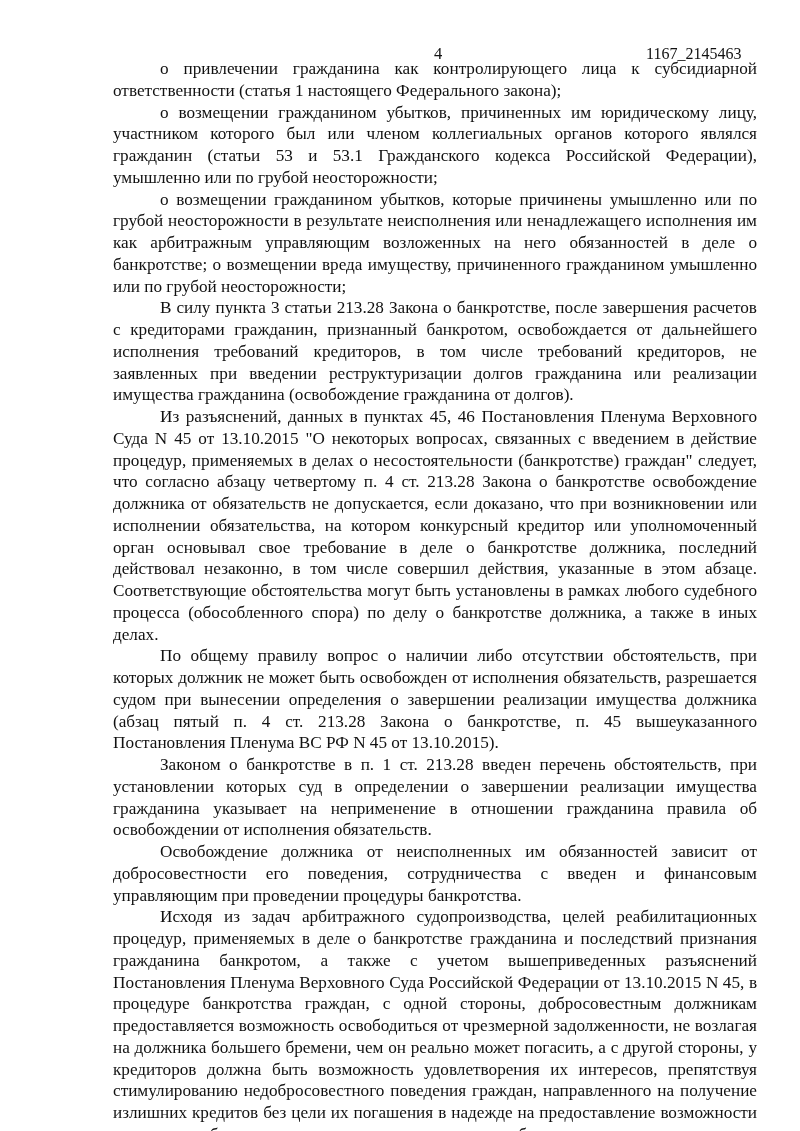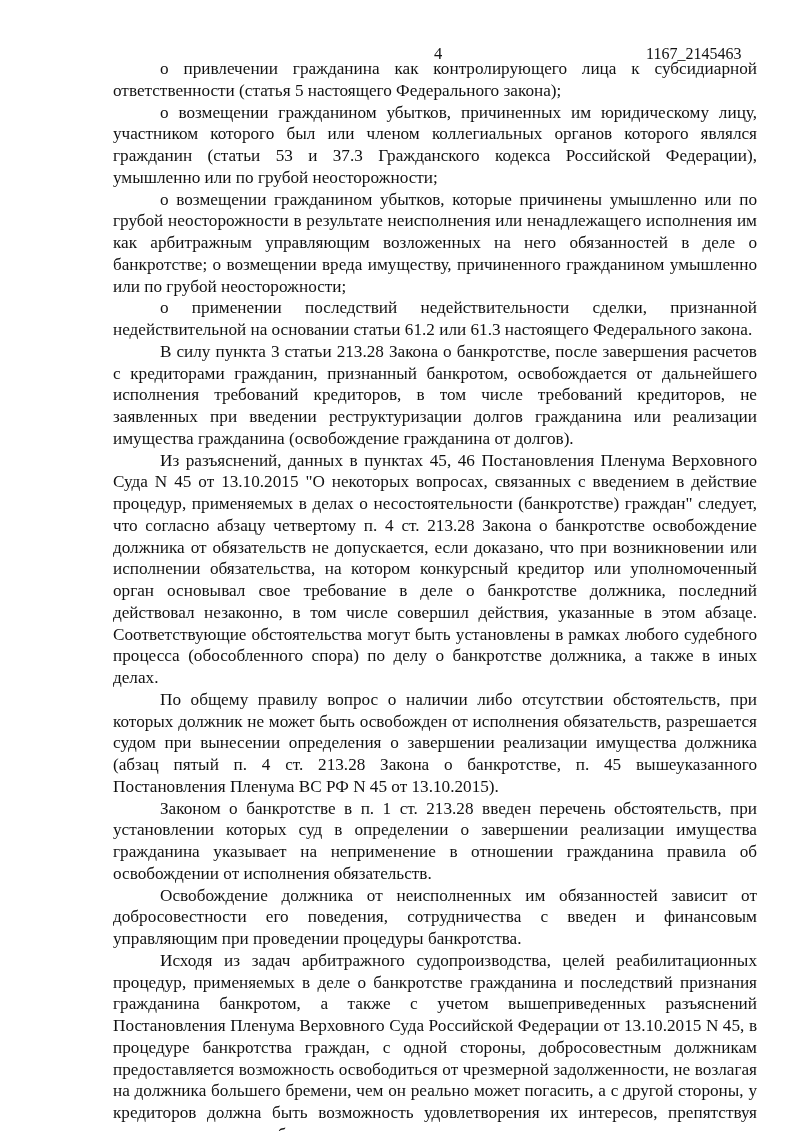--- a/index.html
+++ b/index.html
@@ -23,7 +23,7 @@
     <span class="doc-id">1167_2145463</span>
   </div>
   <div class="body">
-    <p>о привлечении гражданина как контролирующего лица к субсидиарной ответственности (статья 5 настоящего Федерального закона);</p>
+    <p>о привлечении гражданина как контролирующего лица к субсидиарной ответственности (статья 1 настоящего Федерального закона);</p>
     <p>о возмещении гражданином убытков, причиненных им юридическому лицу, участником которого был или членом коллегиальных органов которого являлся гражданин (статьи 53 и 37.3 Гражданского кодекса Российской Федерации), умышленно или по грубой неосторожности;</p>
     <p>о возмещении гражданином убытков, которые причинены умышленно или по грубой неосторожности в результате неисполнения или ненадлежащего исполнения им как арбитражным управляющим возложенных на него обязанностей в деле о банкротстве; о возмещении вреда имуществу, причиненного гражданином умышленно или по грубой неосторожности;</p>
     <p>о применении последствий недействительности сделки, признанной недействительной на основании статьи 61.2 или 61.3 настоящего Федерального закона.</p>

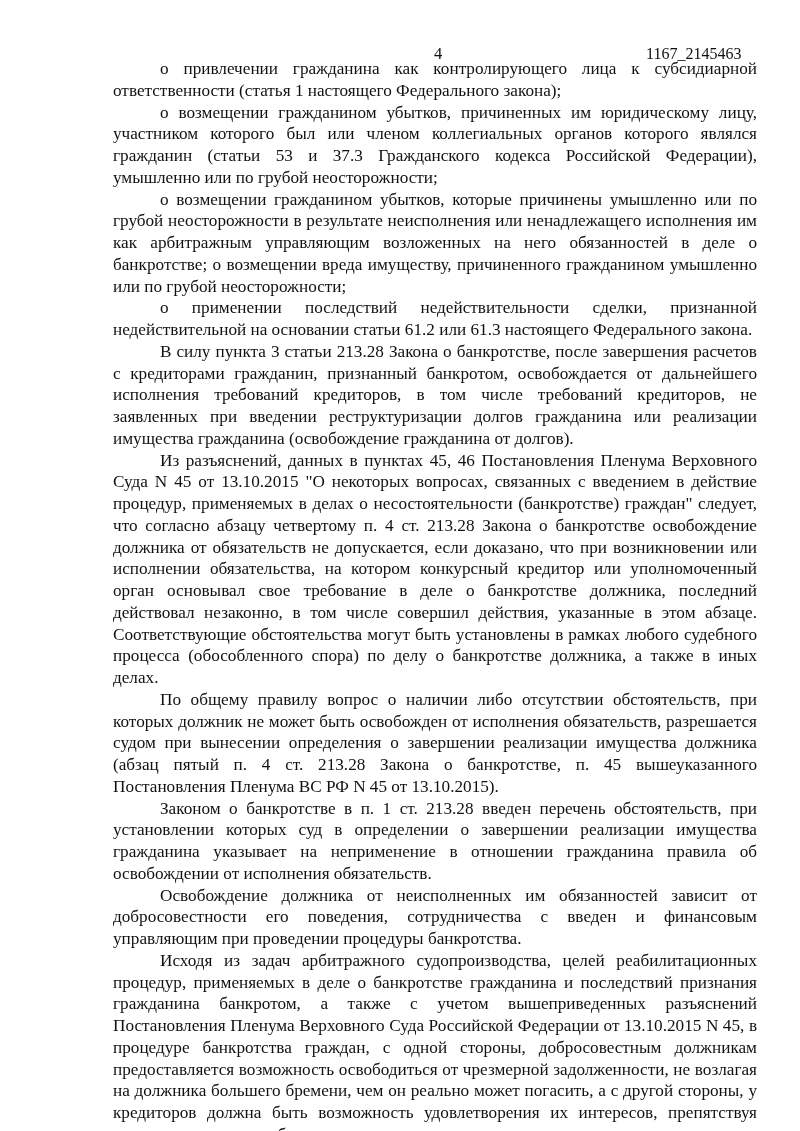--- a/index.html
+++ b/index.html
@@ -24,7 +24,7 @@
   </div>
   <div class="body">
     <p>о привлечении гражданина как контролирующего лица к субсидиарной ответственности (статья 1 настоящего Федерального закона);</p>
-    <p>о возмещении гражданином убытков, причиненных им юридическому лицу, участником которого был или членом коллегиальных органов которого являлся гражданин (статьи 53 и 37.3 Гражданского кодекса Российской Федерации), умышленно или по грубой неосторожности;</p>
+    <p>о возмещении гражданином убытков, причиненных им юридическому лицу, участником которого был или членом коллегиальных органов которого являлся гражданин (статьи 53 и 53.1 Гражданского кодекса Российской Федерации), умышленно или по грубой неосторожности;</p>
     <p>о возмещении гражданином убытков, которые причинены умышленно или по грубой неосторожности в результате неисполнения или ненадлежащего исполнения им как арбитражным управляющим возложенных на него обязанностей в деле о банкротстве; о возмещении вреда имуществу, причиненного гражданином умышленно или по грубой неосторожности;</p>
     <p>о применении последствий недействительности сделки, признанной недействительной на основании статьи 61.2 или 61.3 настоящего Федерального закона.</p>
     <p>В силу пункта 3 статьи 213.28 Закона о банкротстве, после завершения расчетов с кредиторами гражданин, признанный банкротом, освобождается от дальнейшего исполнения требований кредиторов, в том числе требований кредиторов, не заявленных при введении реструктуризации долгов гражданина или реализации имущества гражданина (освобождение гражданина от долгов).</p>

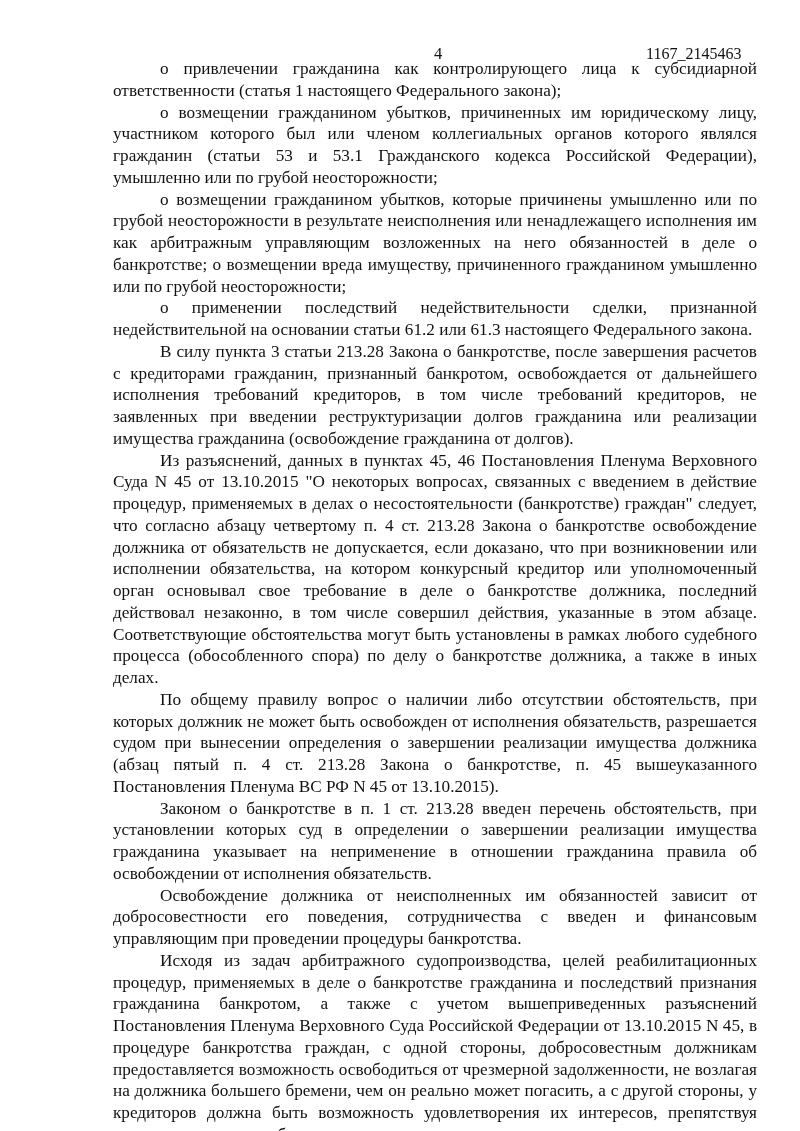--- a/index.html
+++ b/index.html
@@ -26,7 +26,6 @@
     <p>о привлечении гражданина как контролирующего лица к субсидиарной ответственности (статья 1 настоящего Федерального закона);</p>
     <p>о возмещении гражданином убытков, причиненных им юридическому лицу, участником которого был или членом коллегиальных органов которого являлся гражданин (статьи 53 и 53.1 Гражданского кодекса Российской Федерации), умышленно или по грубой неосторожности;</p>
     <p>о возмещении гражданином убытков, которые причинены умышленно или по грубой неосторожности в результате неисполнения или ненадлежащего исполнения им как арбитражным управляющим возложенных на него обязанностей в деле о банкротстве; о возмещении вреда имуществу, причиненного гражданином умышленно или по грубой неосторожности;</p>
-    <p>о применении последствий недействительности сделки, признанной недействительной на основании статьи 61.2 или 61.3 настоящего Федерального закона.</p>
     <p>В силу пункта 3 статьи 213.28 Закона о банкротстве, после завершения расчетов с кредиторами гражданин, признанный банкротом, освобождается от дальнейшего исполнения требований кредиторов, в том числе требований кредиторов, не заявленных при введении реструктуризации долгов гражданина или реализации имущества гражданина (освобождение гражданина от долгов).</p>
     <p>Из разъяснений, данных в пунктах 45, 46 Постановления Пленума Верховного Суда N 45 от 13.10.2015 "О некоторых вопросах, связанных с введением в действие процедур, применяемых в делах о несостоятельности (банкротстве) граждан" следует, что согласно абзацу четвертому п. 4 ст. 213.28 Закона о банкротстве освобождение должника от обязательств не допускается, если доказано, что при возникновении или исполнении обязательства, на котором конкурсный кредитор или уполномоченный орган основывал свое требование в деле о банкротстве должника, последний действовал незаконно, в том числе совершил действия, указанные в этом абзаце. Соответствующие обстоятельства могут быть установлены в рамках любого судебного процесса (обособленного спора) по делу о банкротстве должника, а также в иных делах.</p>
     <p>По общему правилу вопрос о наличии либо отсутствии обстоятельств, при которых должник не может быть освобожден от исполнения обязательств, разрешается судом при вынесении определения о завершении реализации имущества должника (абзац пятый п. 4 ст. 213.28 Закона о банкротстве, п. 45 вышеуказанного Постановления Пленума ВС РФ N 45 от 13.10.2015).</p>

